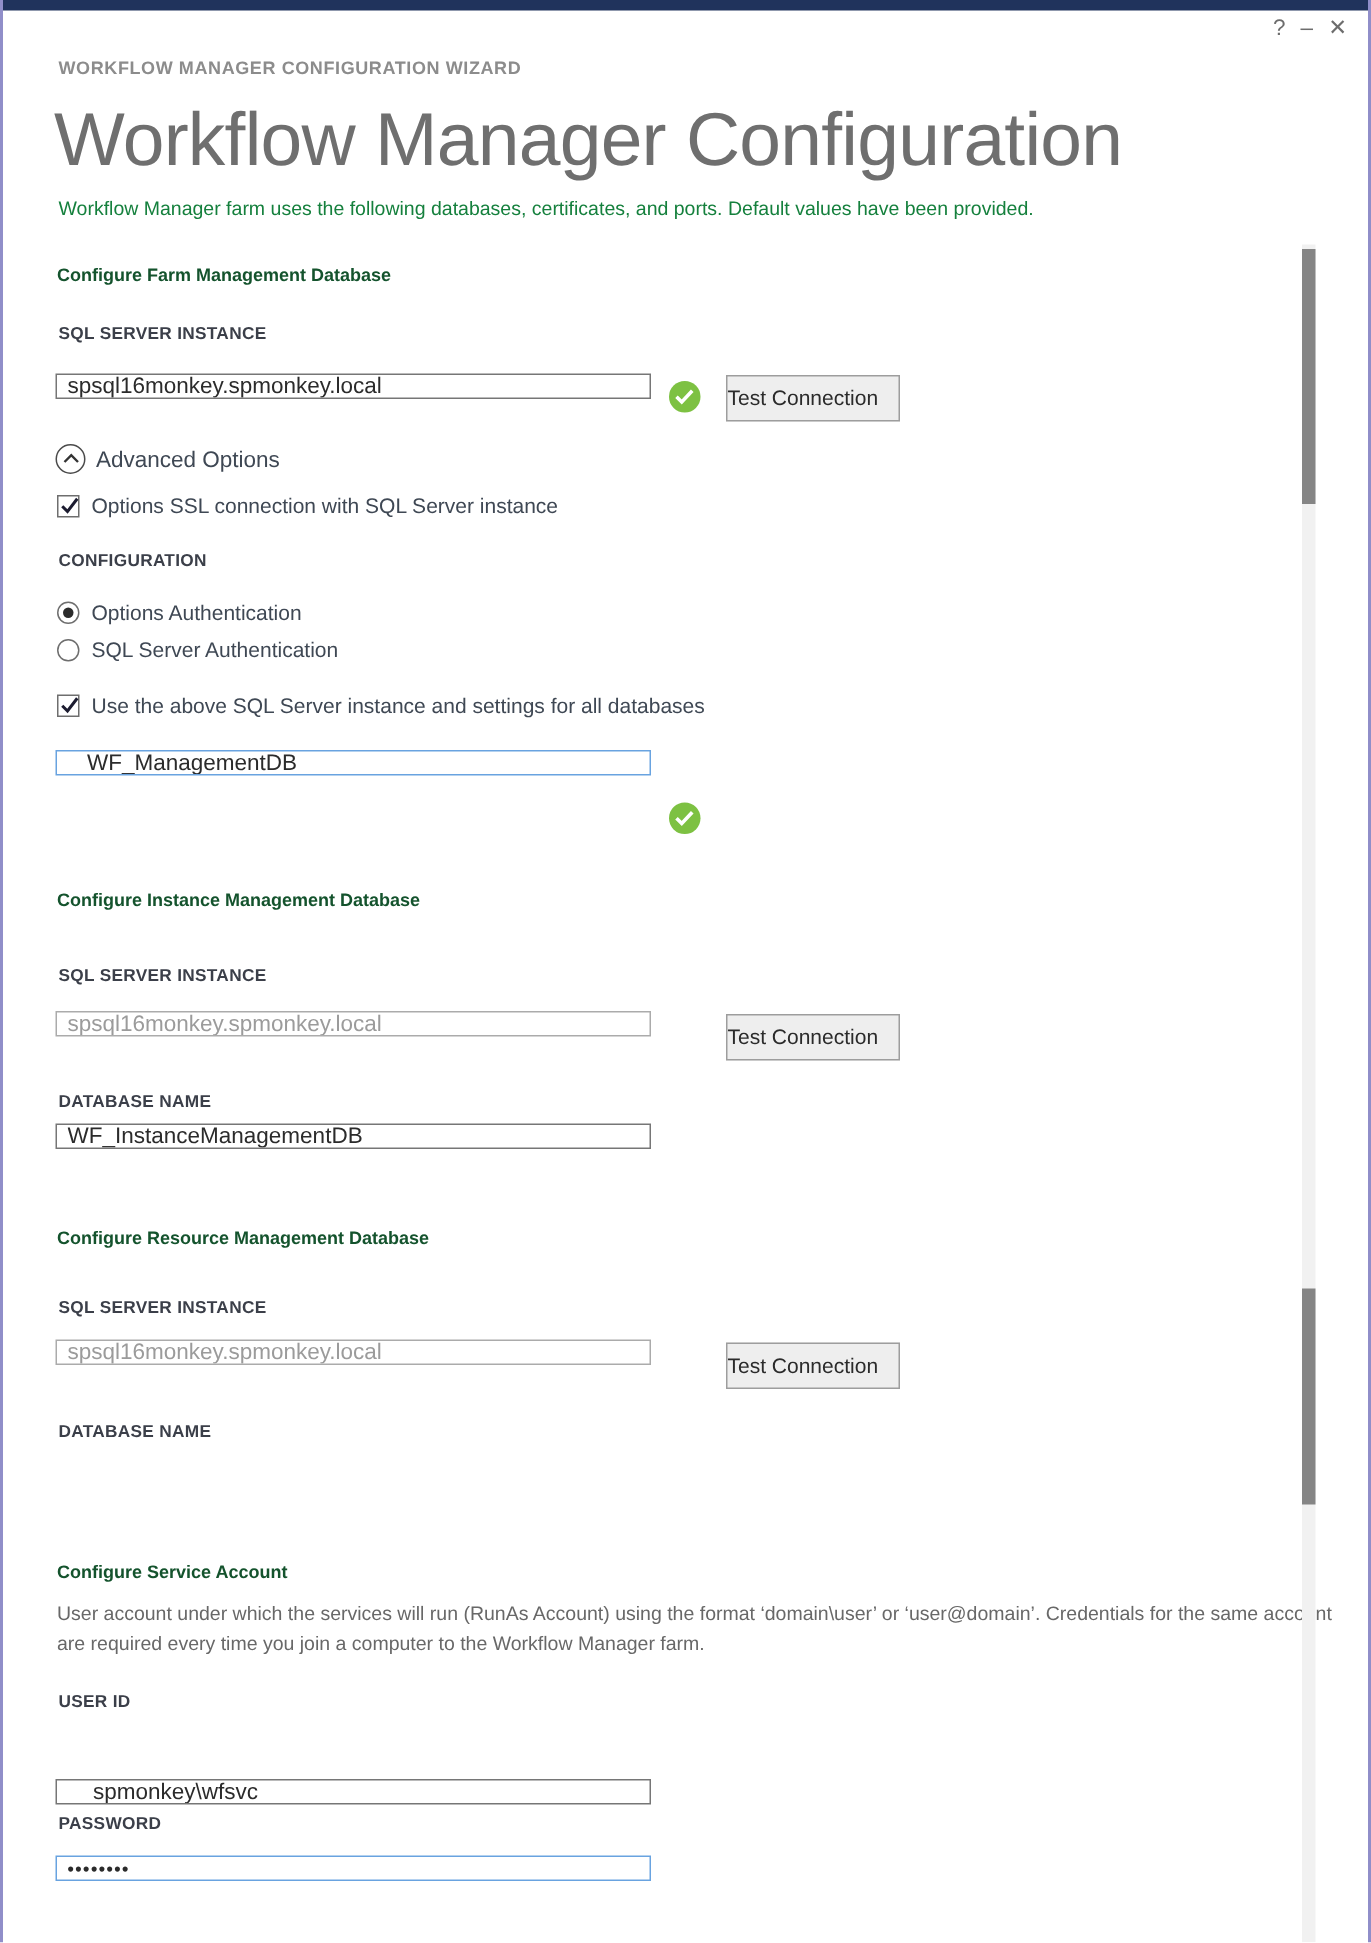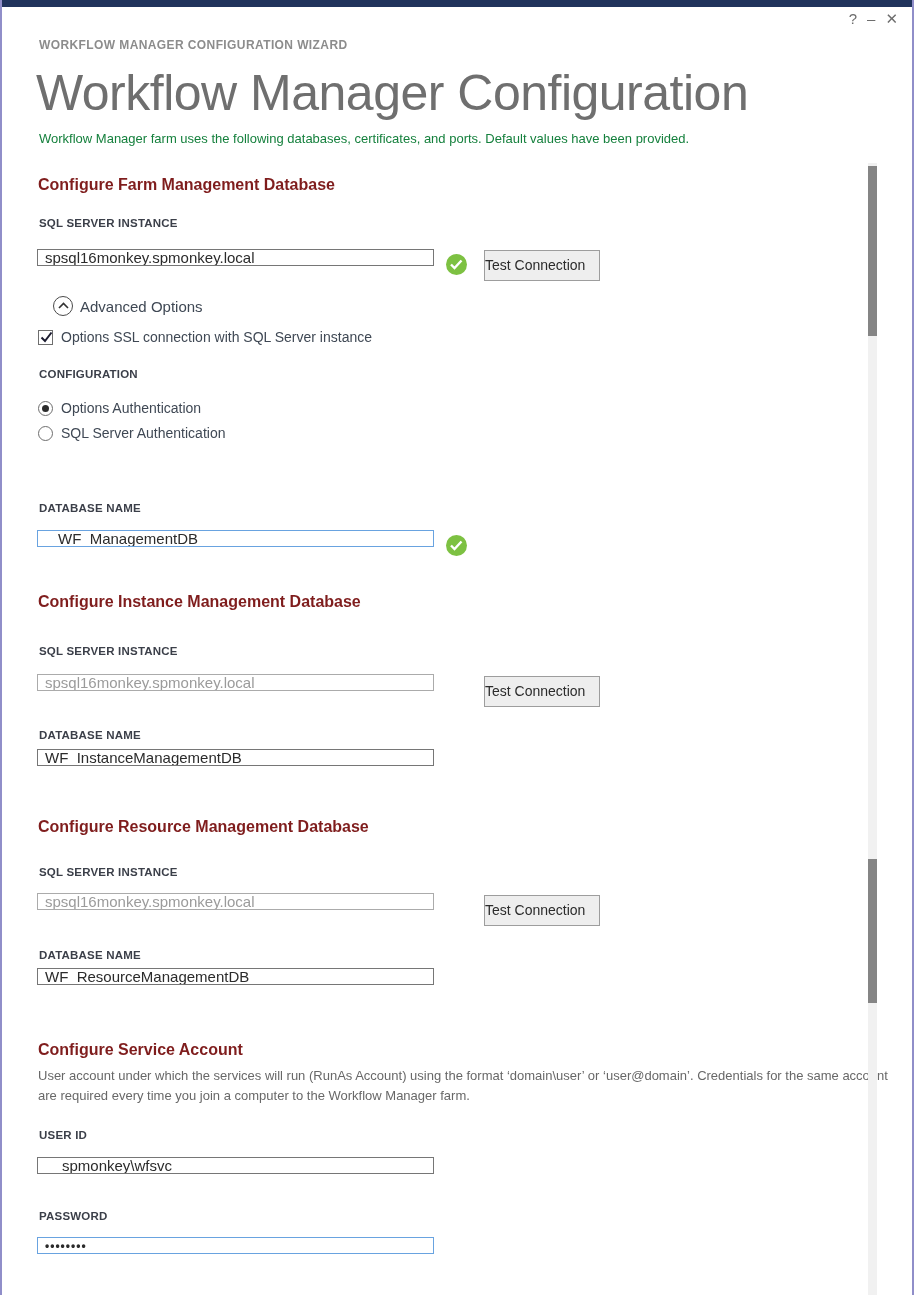--- a/index.html
+++ b/index.html
@@ -15,7 +15,7 @@
   .page-title { position:absolute; left:34px; top:64px; font-size:50px; font-weight:200; color:#6f6f6f; letter-spacing:-0.5px; }
   .page-desc { position:absolute; left:37px; top:131px; font-size:13px; color:#15803d; }
 
-  .section-h { position:absolute; left:36px; font-size:16px; font-weight:700; color:#7f1d1d; }
+  .section-h { position:absolute; left:36px; font-size:12px; font-weight:700; color:#14532d; }
   .fld-label { position:absolute; left:37px; font-size:11.5px; font-weight:600; color:#3b3f49; letter-spacing:0.2px; }
 
   .tb { position:absolute; left:35px; width:397px; height:17px; border:1px solid #767676; background:#fff;

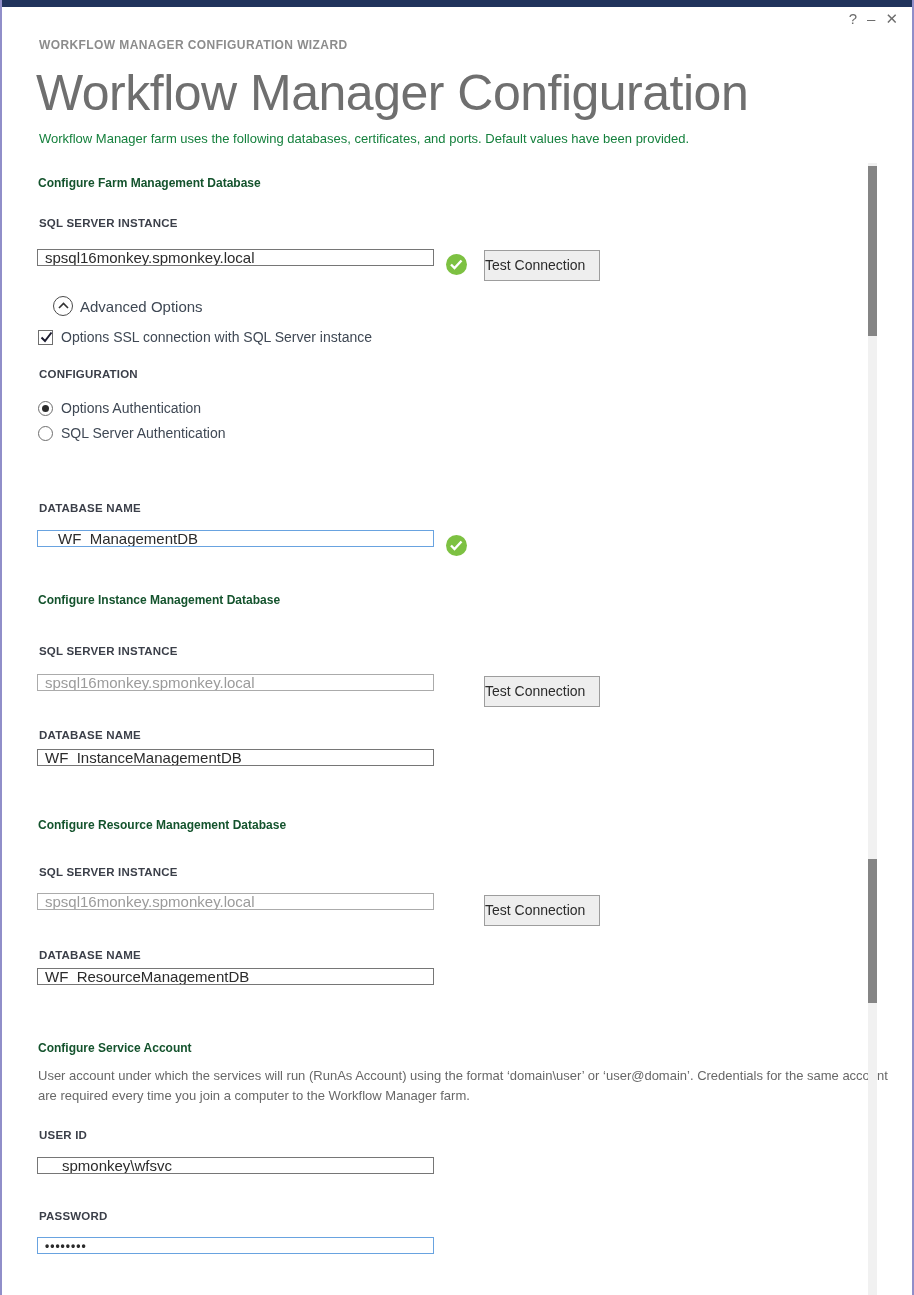--- a/index.html
+++ b/index.html
@@ -29,7 +29,7 @@
   .btn { position:absolute; left:482px; width:116px; height:31px; background:#eeeeee; border:1px solid #9d9d9d;
          font-family:"Liberation Sans", sans-serif; font-size:14px; color:#2b2b2b; text-align:left; line-height:29px; cursor:default; }
 
-  .adv-toggle { position:absolute; left:35px; display:flex; align-items:center; gap:7px; cursor:default;margin-left:16px; }
+  .adv-toggle { position:absolute; left:35px; display:flex; align-items:center; gap:7px; cursor:default; }
   .adv-circle { width:20px; height:20px; border:1.5px solid #4a4a4a; border-radius:50%; position:relative; background:#fff; }
   .adv-circle svg { position:absolute; left:4px; top:5px; }
   .adv-text { font-size:15px; color:#3f4854; }

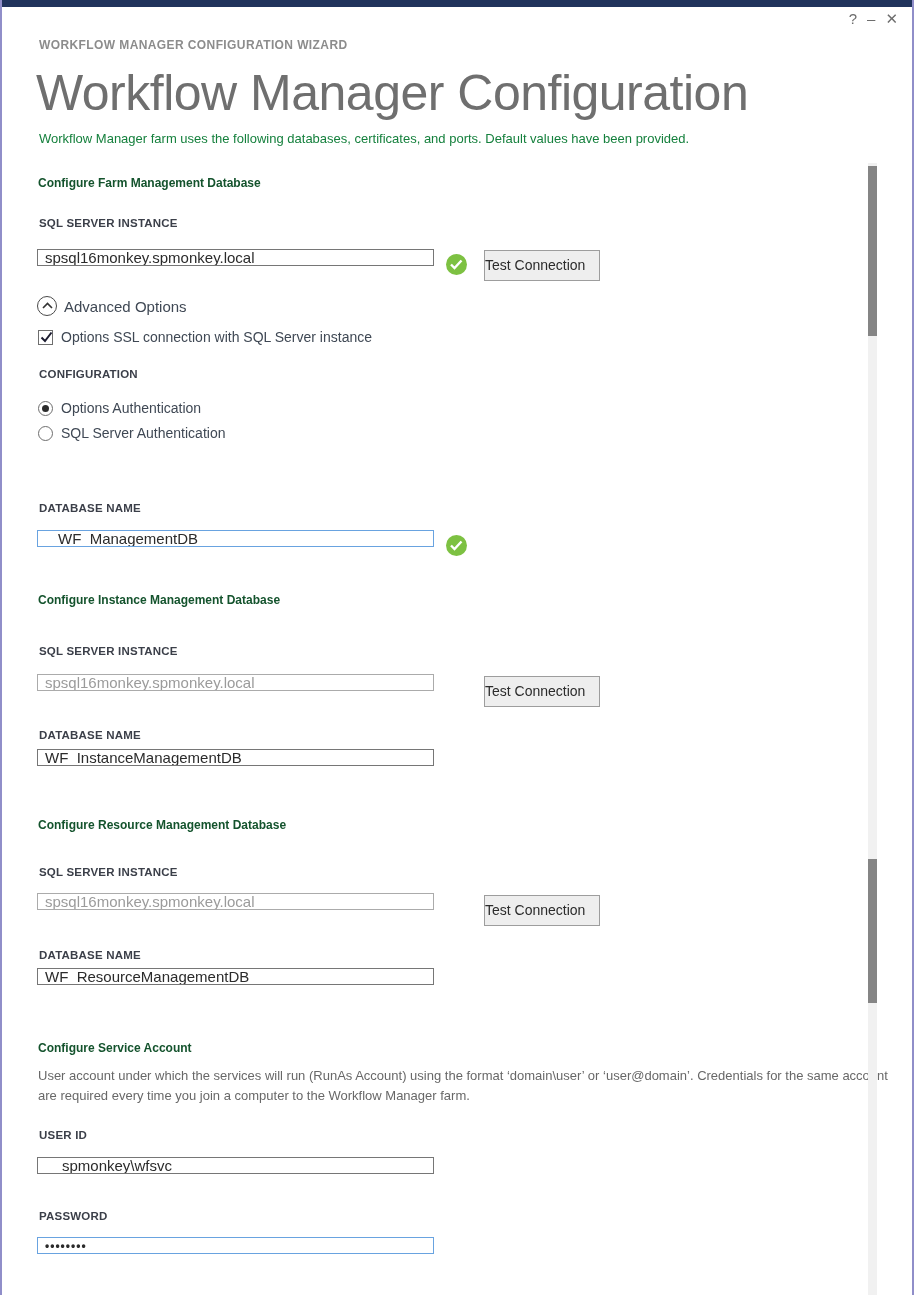--- a/index.html
+++ b/index.html
@@ -103,6 +103,14 @@
     <span class="opt-label">SQL Server Authentication</span>
   </div>
 
+  <div class="opt-row" style="top:462px">
+    <span class="cbx">
+      <svg width="13" height="13" viewBox="0 0 13 13">
+          <polyline points="1.5,6.5 5,10 11.5,1.5" fill="none" stroke="#1c1c30" stroke-width="2"></polyline>
+        </svg>
+    </span>
+    <span class="opt-label">Use the above SQL Server instance and settings for all databases</span>
+  </div>
 
   <div class="fld-label" style="top:502px">DATABASE NAME</div>
   <input class="tb blue" style="top: 530px; padding-left: 20px;" value="WF_ManagementDB">

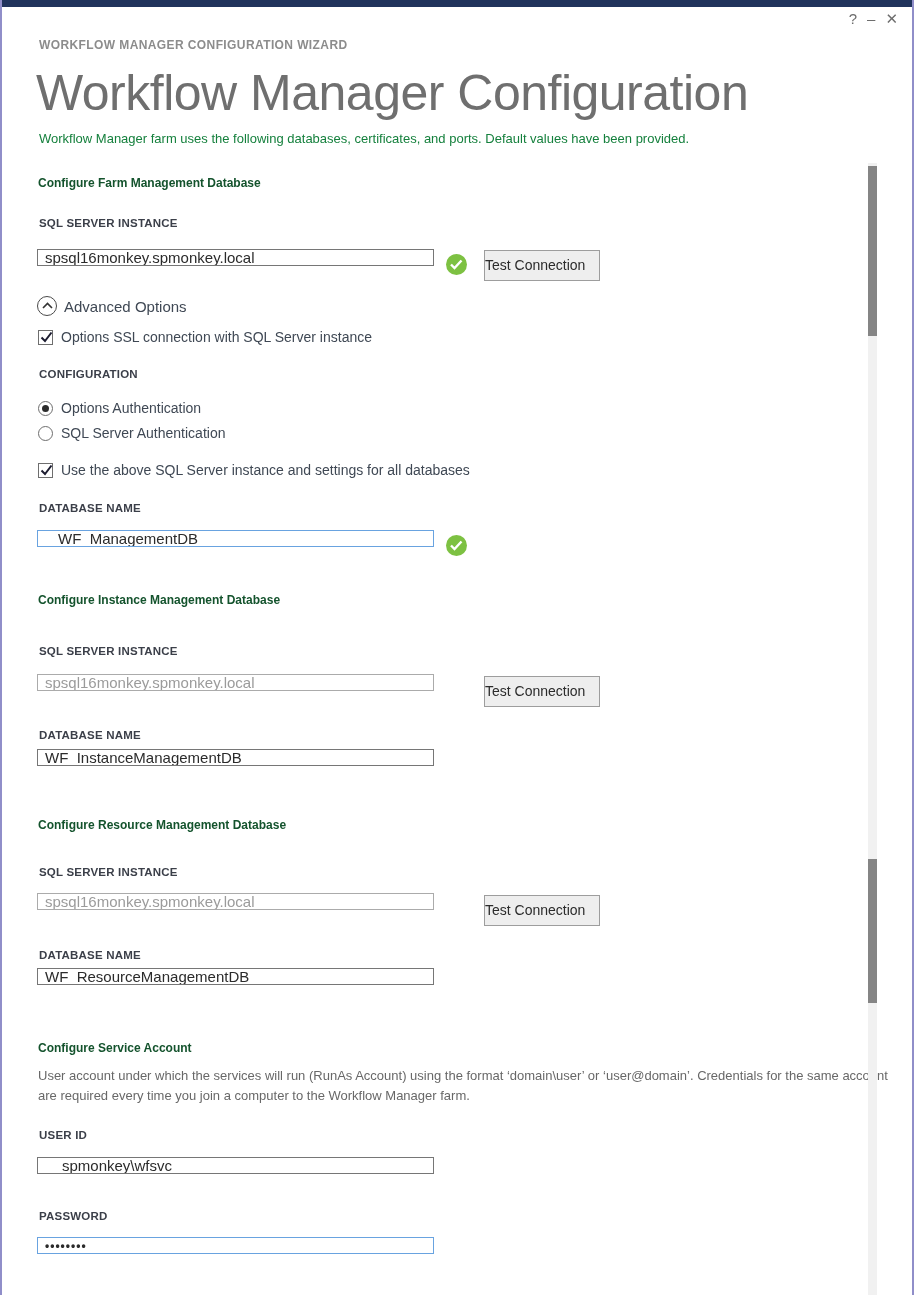--- a/index.html
+++ b/index.html
@@ -113,7 +113,7 @@
   </div>
 
   <div class="fld-label" style="top:502px">DATABASE NAME</div>
-  <input class="tb blue" style="top: 530px; padding-left: 20px;" value="WF_ManagementDB">
+  <input class="tb blue" style="top: 500px; padding-left: 20px;" value="WF_ManagementDB">
   <div class="check-badge" style="left:444px; top:535px">
     <svg width="13" height="11" viewBox="0 0 13 11">
         <polyline points="1,5.5 4.5,9 11.5,1.5" fill="none" stroke="#ffffff" stroke-width="2.4"></polyline>

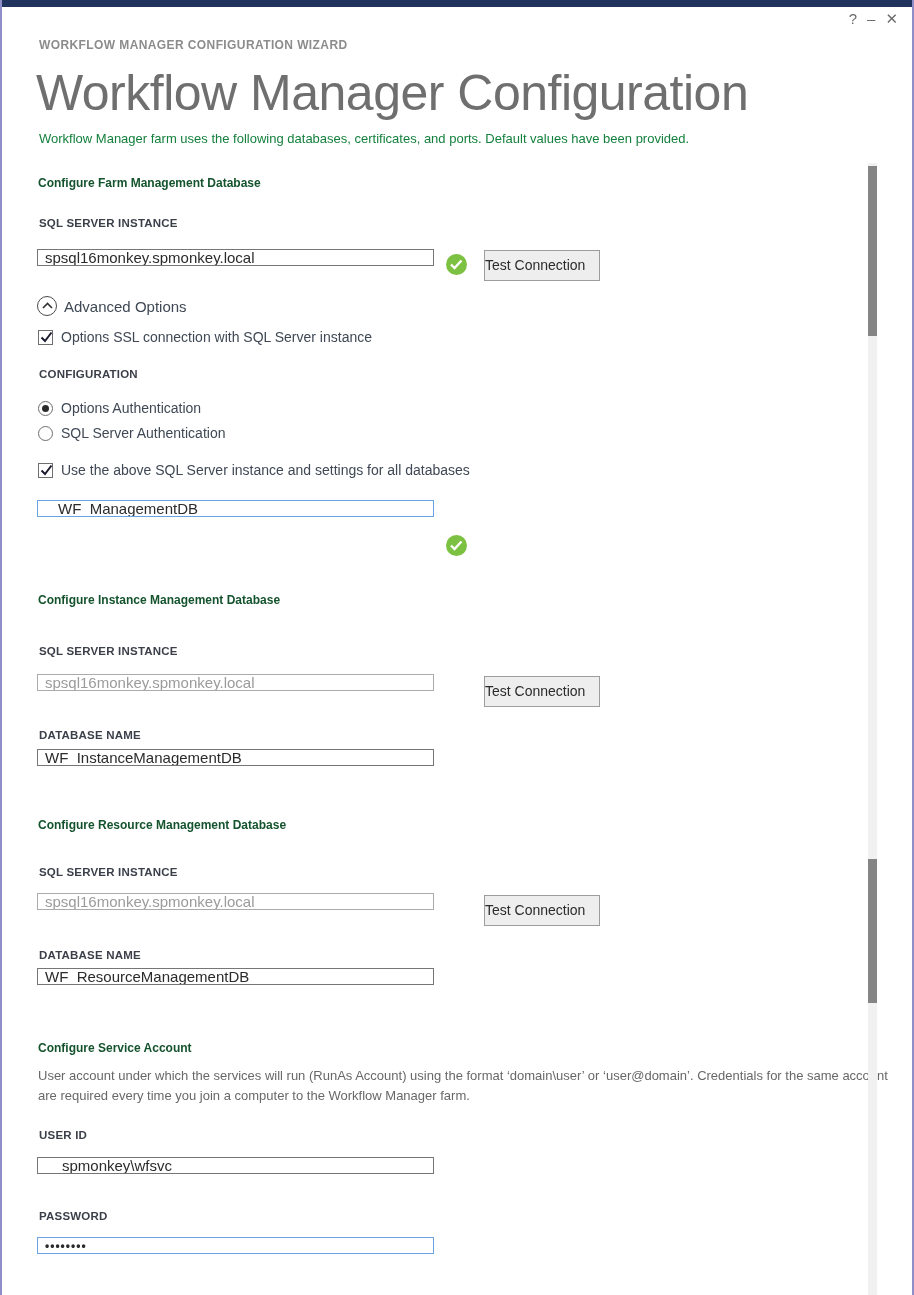--- a/index.html
+++ b/index.html
@@ -132,7 +132,6 @@
   <input class="tb" style="top: 893px;" disabled="" value="spsql16monkey.spmonkey.local">
   <div class="btn" style="top:895px">Test Connection</div>
   <div class="fld-label" style="top:949px">DATABASE NAME</div>
-  <input class="tb" style="top: 968px;" value="WF_ResourceManagementDB">
 
   <div class="section-h" style="top:1041px">Configure Service Account</div>
   <div class="svc-desc">User account under which the services will run (RunAs Account) using the format ‘domain\user’ or ‘user@domain’. Credentials for the same account are required every time you join a computer to the Workflow Manager farm.</div>

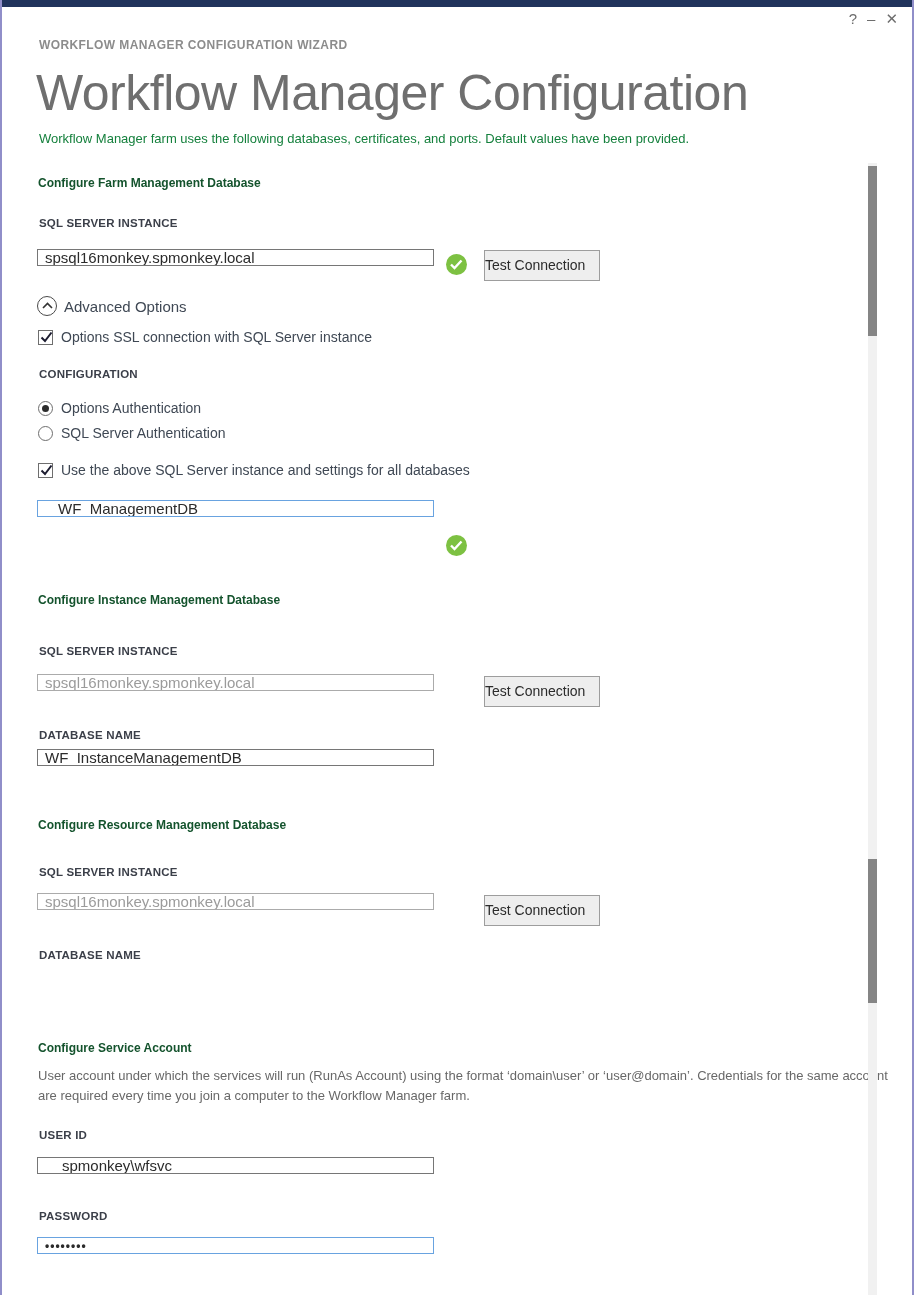--- a/index.html
+++ b/index.html
@@ -136,7 +136,7 @@
   <div class="section-h" style="top:1041px">Configure Service Account</div>
   <div class="svc-desc">User account under which the services will run (RunAs Account) using the format ‘domain\user’ or ‘user@domain’. Credentials for the same account are required every time you join a computer to the Workflow Manager farm.</div>
   <div class="fld-label" style="top:1129px">USER ID</div>
-  <input class="tb" style="top: 1157px; padding-left: 24px;" value="spmonkey\wfsvc">
+  <input class="tb" style="top: 1186px; padding-left: 24px;" value="spmonkey\wfsvc">
   <div class="fld-label" style="top:1210px">PASSWORD</div>
   <input class="tb blue" style="top: 1237px; font-size: 12px; letter-spacing: 1px; font-weight: 700;" value="••••••••">
 

